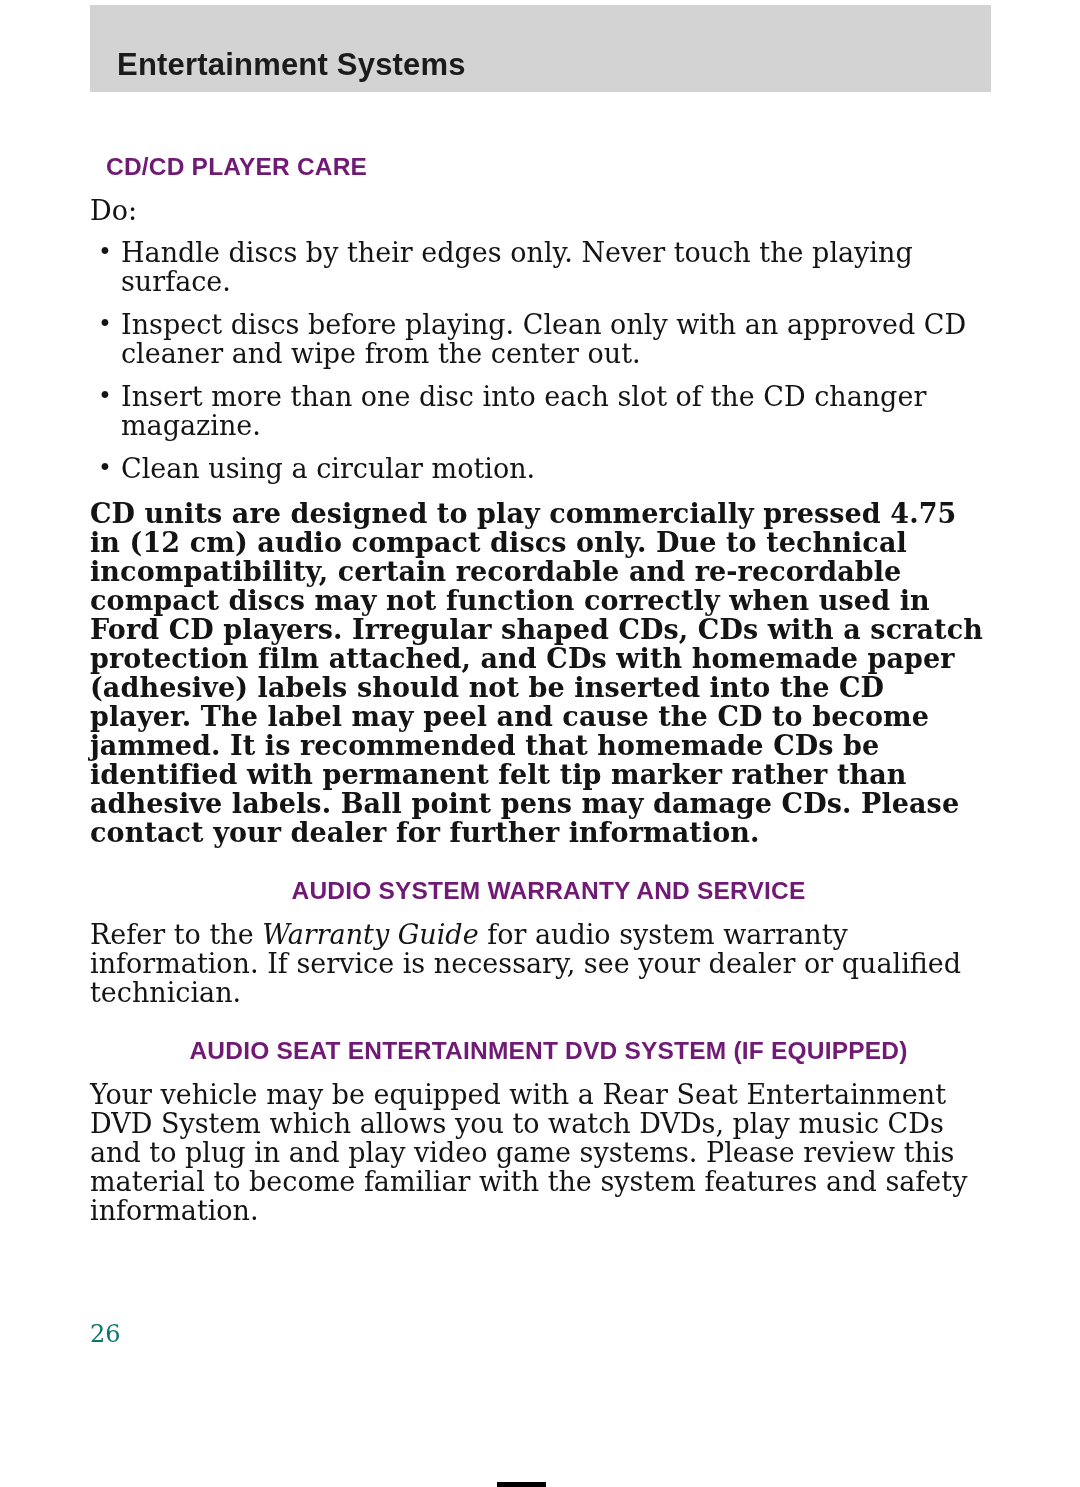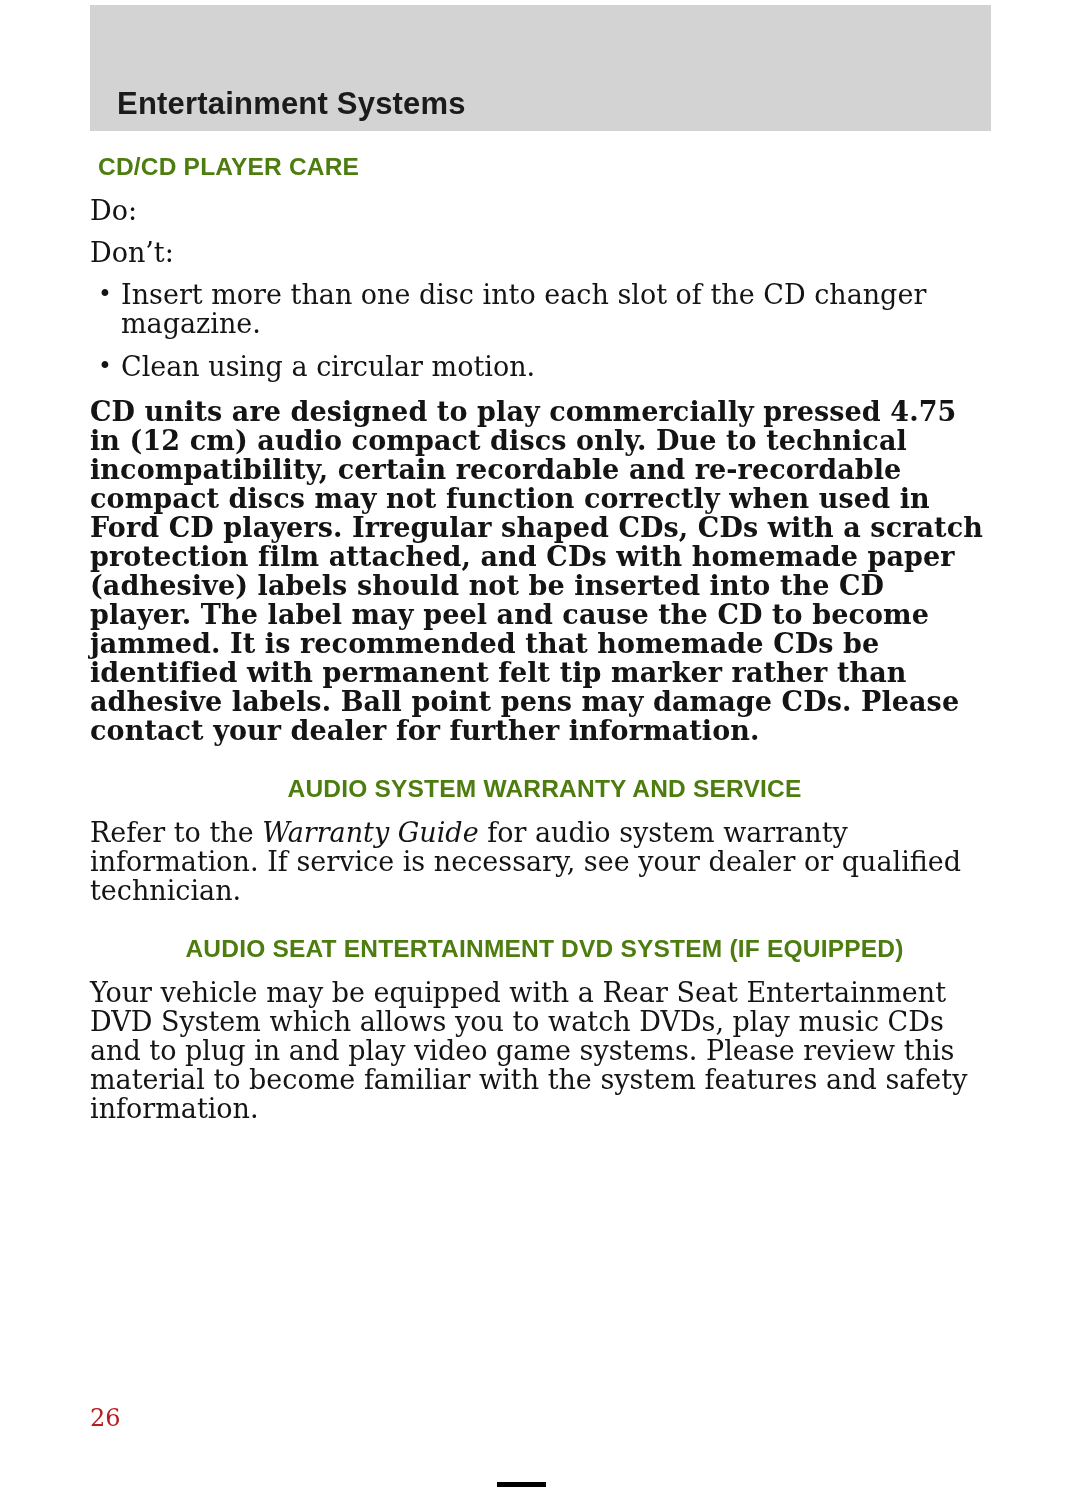--- a/index.html
+++ b/index.html
@@ -23,7 +23,7 @@
     left: 90px;
     top: 5px;
     width: 901px;
-    height: 126px;
+    height: 87px;
     background: #d3d3d3;
   }
   .header-band h1 {

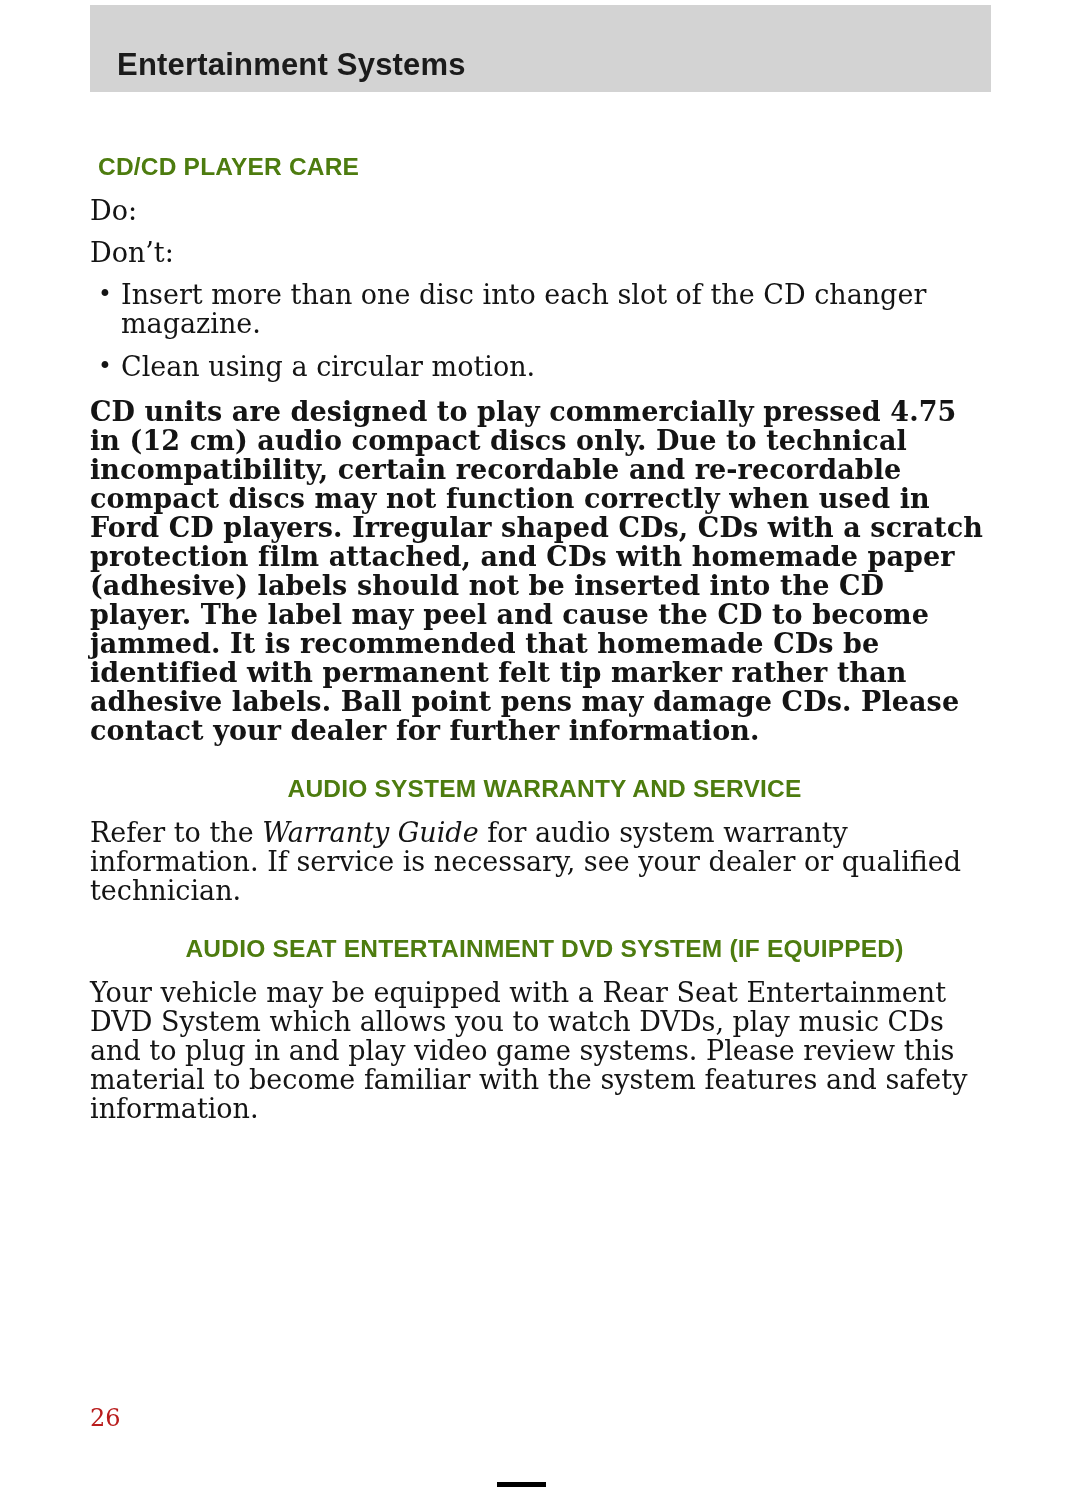--- a/index.html
+++ b/index.html
@@ -48,8 +48,8 @@
     font-weight: 700;
     font-size: 24.5px;
     letter-spacing: 0.2px;
-    color: #4d7c0f;
-    margin: 0 0 15px 8px;
+    color: #701a75;
+    margin: 0 0 15px 16px;
   }
   section + section h2 { margin-top: 30px; text-align: center; }
   p, li {

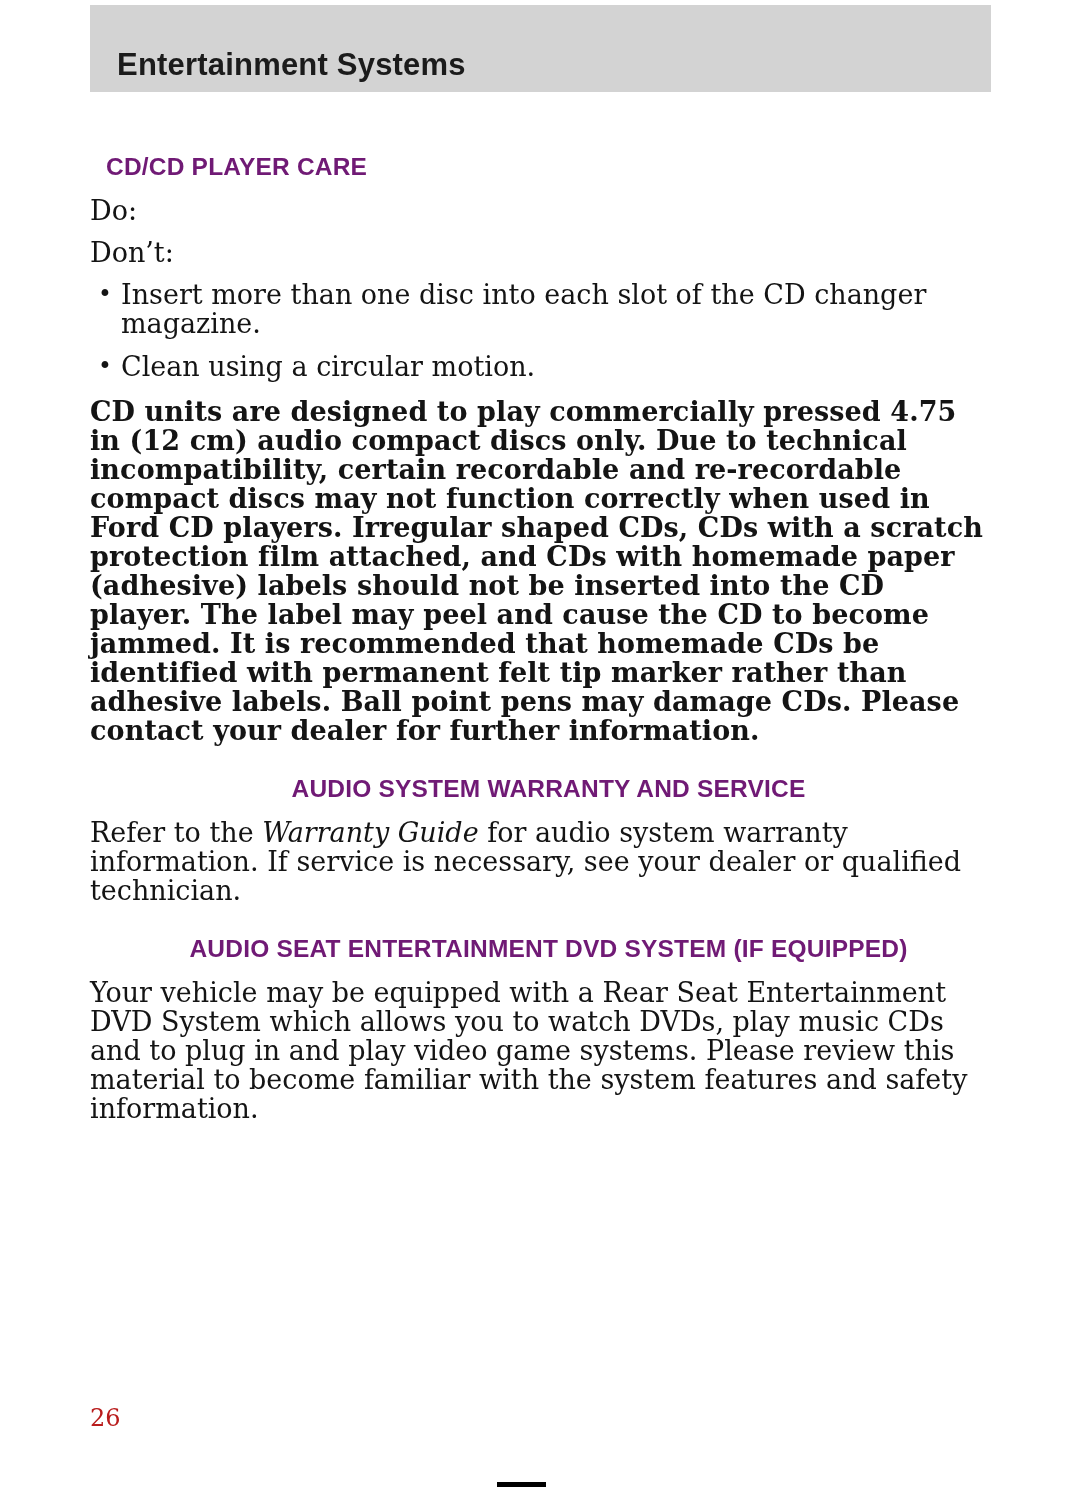--- a/index.html
+++ b/index.html
@@ -110,6 +110,10 @@
     <section>
       <h2>CD/CD PLAYER CARE</h2>
       <p class="plain-label">Do:</p>
+      <ul>
+        <li>Handle discs by their edges only. Never touch the playing surface.</li>
+        <li>Inspect discs before playing. Clean only with an approved CD cleaner and wipe from the center out.</li>
+      </ul>
       <p class="plain-label">Don’t:</p>
       <ul>
         <li>Insert more than one disc into each slot of the CD changer magazine.</li>

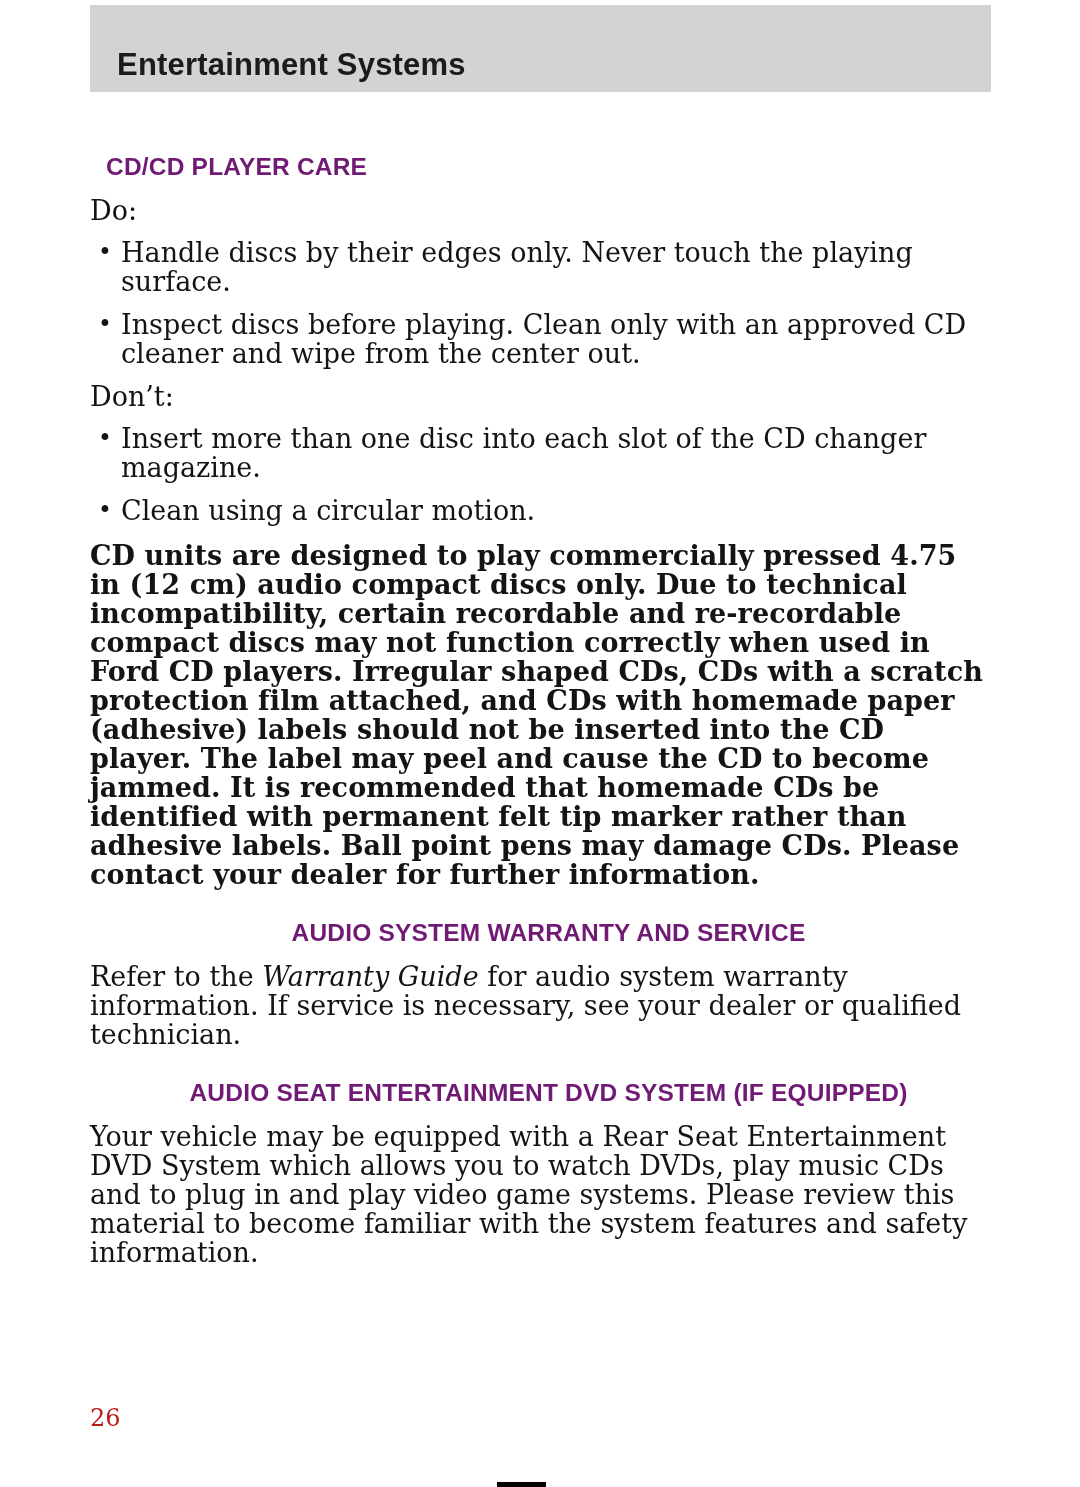--- a/index.html
+++ b/index.html
@@ -114,7 +114,6 @@
         <li>Handle discs by their edges only. Never touch the playing surface.</li>
         <li>Inspect discs before playing. Clean only with an approved CD cleaner and wipe from the center out.</li>
       </ul>
-      <p class="plain-label">Don’t:</p>
       <ul>
         <li>Insert more than one disc into each slot of the CD changer magazine.</li>
         <li>Clean using a circular motion.</li>

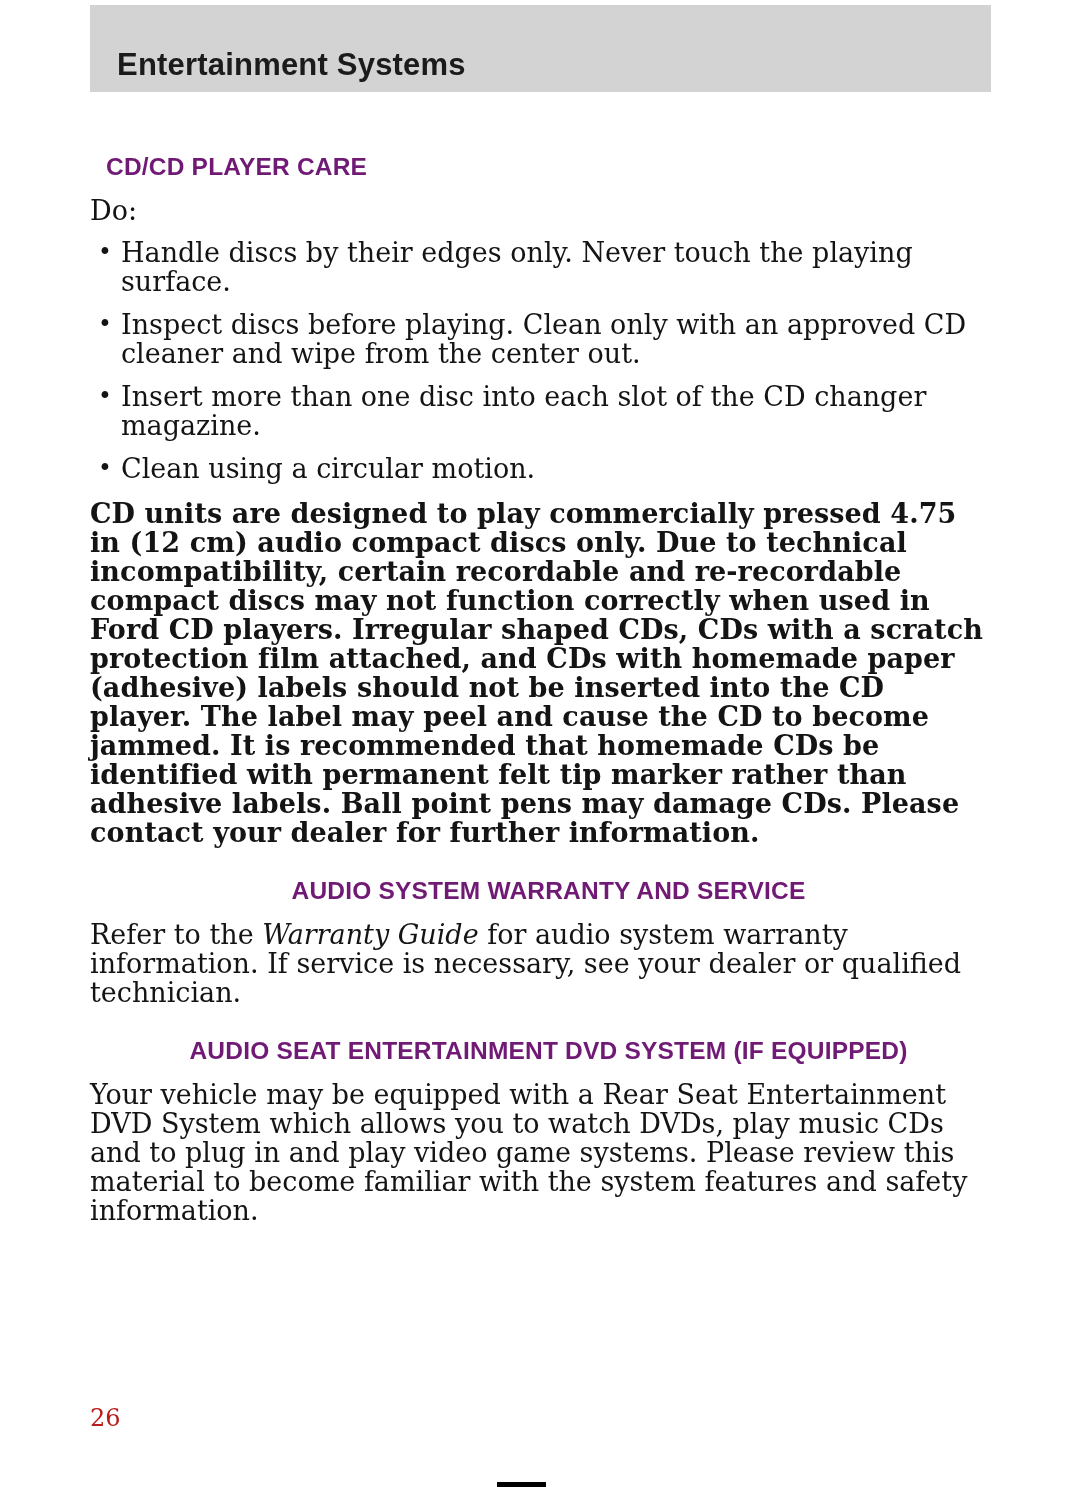--- a/index.html
+++ b/index.html
@@ -82,10 +82,10 @@
   .page-number {
     position: absolute;
     left: 90px;
-    top: 1404px;
+    top: 1320px;
     font-size: 24px;
     line-height: 29px;
-    color: #b91c1c;
+    color: #0f766e;
   }
   .edge-mark {
     position: absolute;

